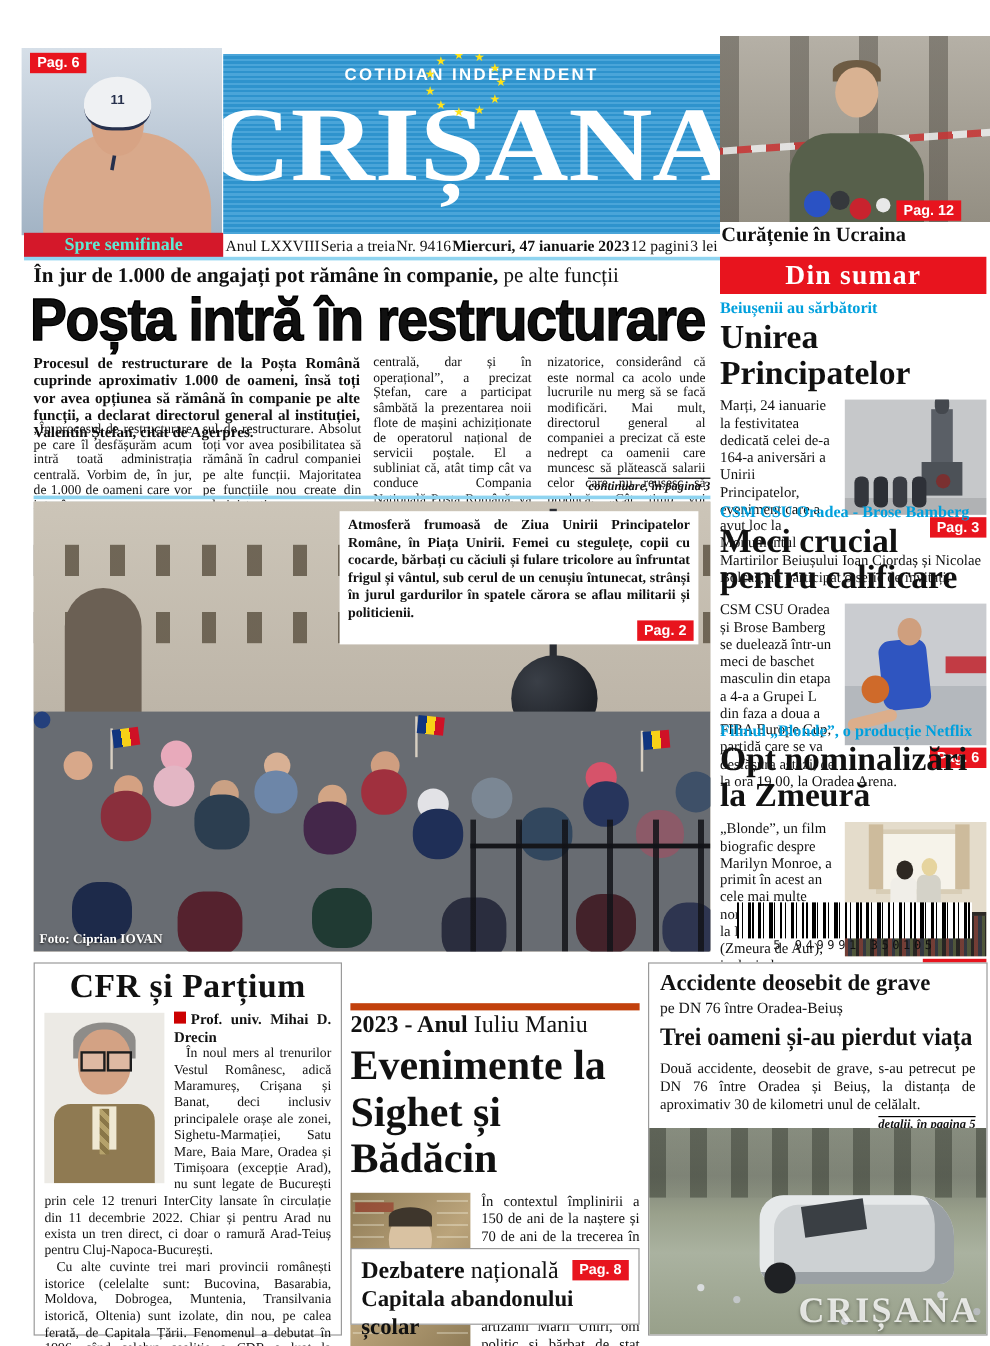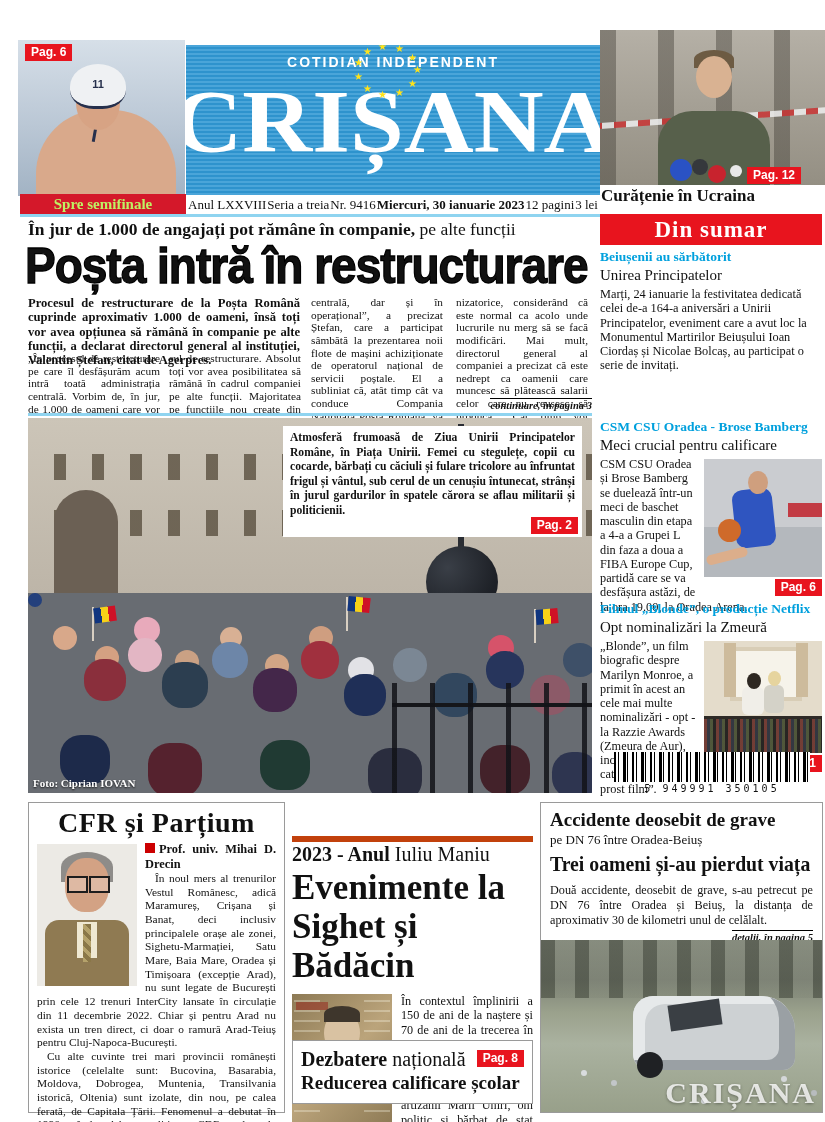--- a/index.html
+++ b/index.html
@@ -8,7 +8,7 @@
   
   .badge{position:absolute;background:#e8141e;color:#fff;font-family:"Liberation Sans",sans-serif;
          font-weight:bold;font-size:12px;padding:1px 6px;line-height:15px;}
-  .banner{position:absolute;background:#d4182a;color:#bef264;font-weight:bold;font-size:15px;
+  .banner{position:absolute;background:#d4182a;color:#5eead4;font-weight:bold;font-size:15px;
           text-align:center;line-height:21px;}
   
   .masthead{position:absolute;left:186px;top:45px;width:414px;height:150px;

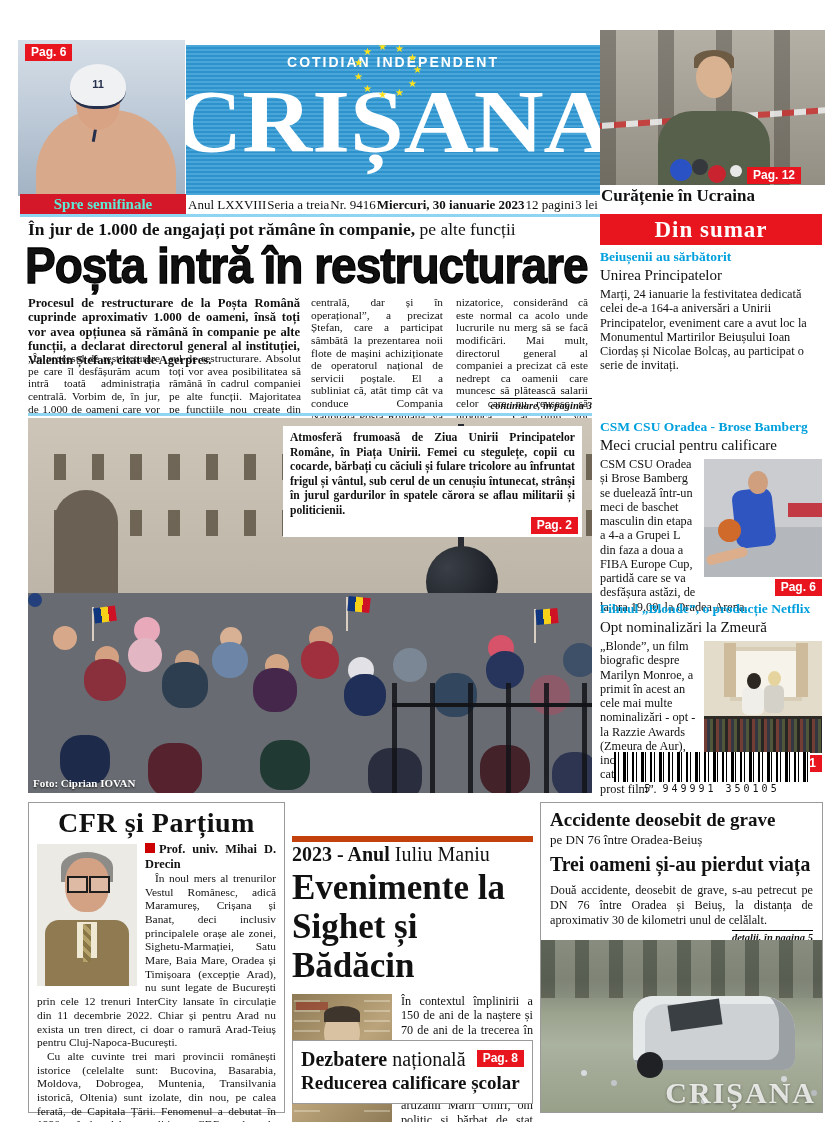--- a/index.html
+++ b/index.html
@@ -239,7 +239,7 @@
     <span>Anul LXXVIII</span>
     <span>Seria a treia</span>
     <span>Nr. 9416</span>
-    <span class="b">Miercuri, 30 ianuarie 2023</span>
+    <span class="b">Miercuri, 47 ianuarie 2023</span>
     <span>12 pagini</span>
     <span>3 lei</span>
   </div>

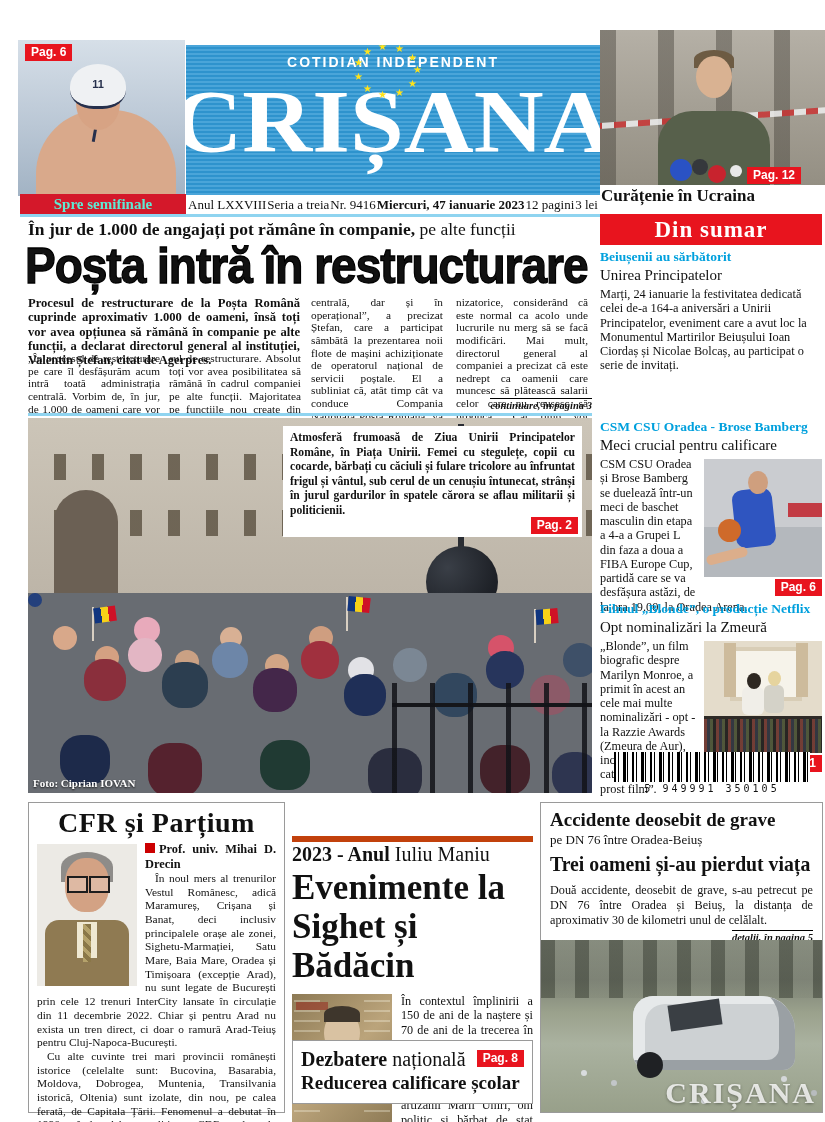--- a/index.html
+++ b/index.html
@@ -102,7 +102,7 @@
   .ukr-title{position:absolute;left:601px;top:186px;font-weight:bold;font-size:17px;}
   .si{position:absolute;left:600px;width:222px;}
   .si-kicker{color:#00a0dd;font-weight:bold;font-size:13.5px;line-height:1.1;}
-  .si-title{font-weight:normal;font-size:15px;line-height:1.08;margin:2px 0 4px 0;}
+  .si-title{font-weight:bold;font-size:28px;line-height:1.08;margin:2px 0 4px 0;}
   .si-body{font-size:12.3px;line-height:1.16;}
   .si-ph{float:right;width:118px;margin:2px 0 2px 6px;}
   .si-ph .art{position:relative;width:118px;overflow:hidden;}

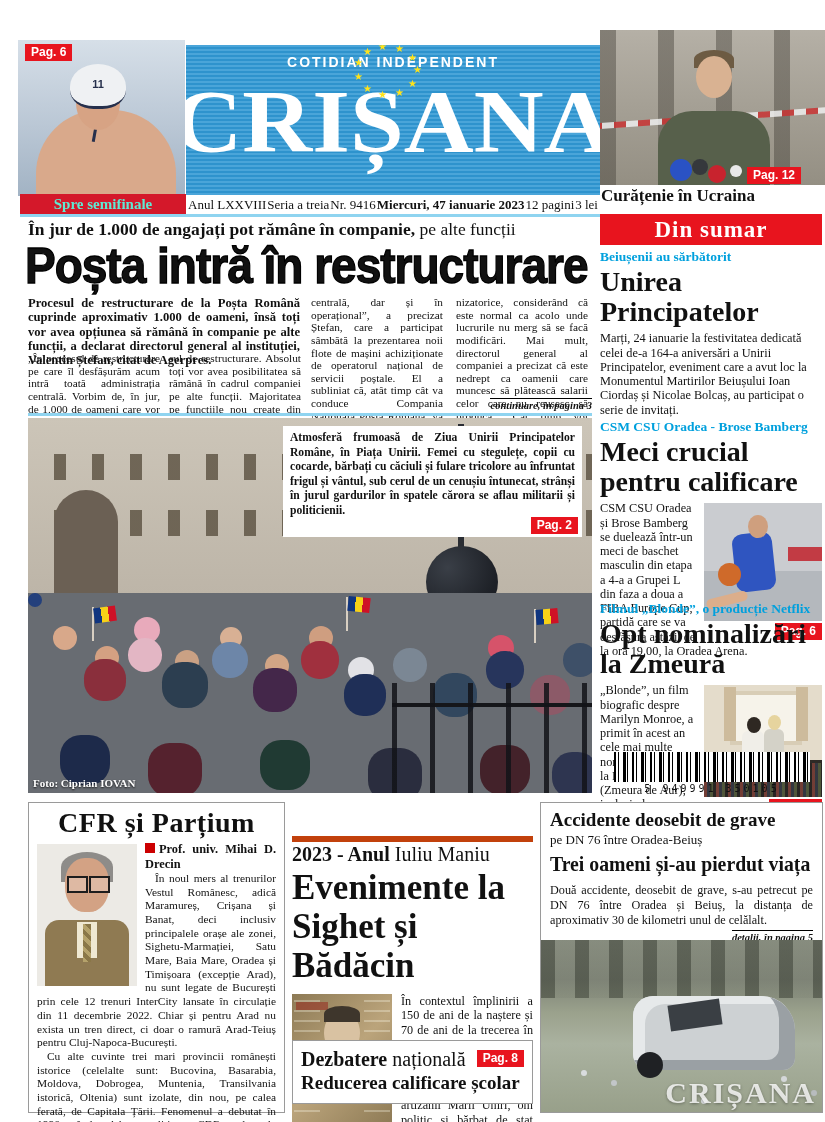--- a/index.html
+++ b/index.html
@@ -291,6 +291,17 @@
     <div class="si-kicker">Beiușenii au sărbătorit</div>
     <div class="si-title">Unirea Principatelor</div>
     <div class="si-body">
+      <span class="si-ph">
+        <span class="art art1" style="display:block;">
+          <span class="m-col"></span>
+            <span class="m-st"></span>
+          <span class="m-base"></span>
+            <span class="m-wr"></span>
+          <span class="m-ground"></span>
+            <span class="m-people"></span>
+        </span>
+        <span class="badge">Pag. 3</span>
+      </span>
       <span>Marți, 24 ianuarie la festivitatea dedicată celei de-a 164-a aniversări a Unirii Principatelor, eveniment care a avut loc la Monumentul Martirilor Beiușului Ioan Ciordaș și Nicolae Bolcaș, au participat o serie de invitați.</span>
     </div>
   </div>

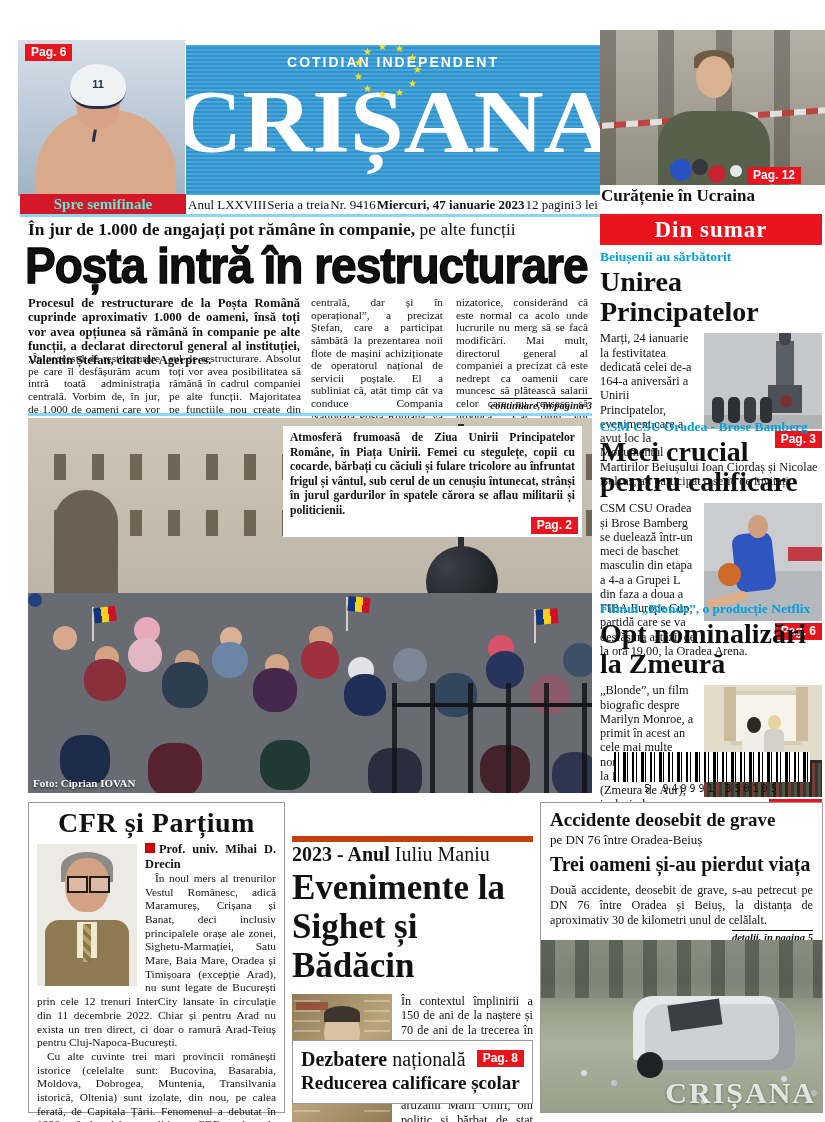--- a/index.html
+++ b/index.html
@@ -395,7 +395,7 @@
       <span class="badge">Pag. 8</span>
       <span class="b">Dezbatere</span><span> națională</span>
     </div>
-    <div class="dez2">Reducerea calificare școlar</div>
+    <div class="dez2">Capitala abandonului școlar</div>
   </div>
 
   <div class="box box-acc">

